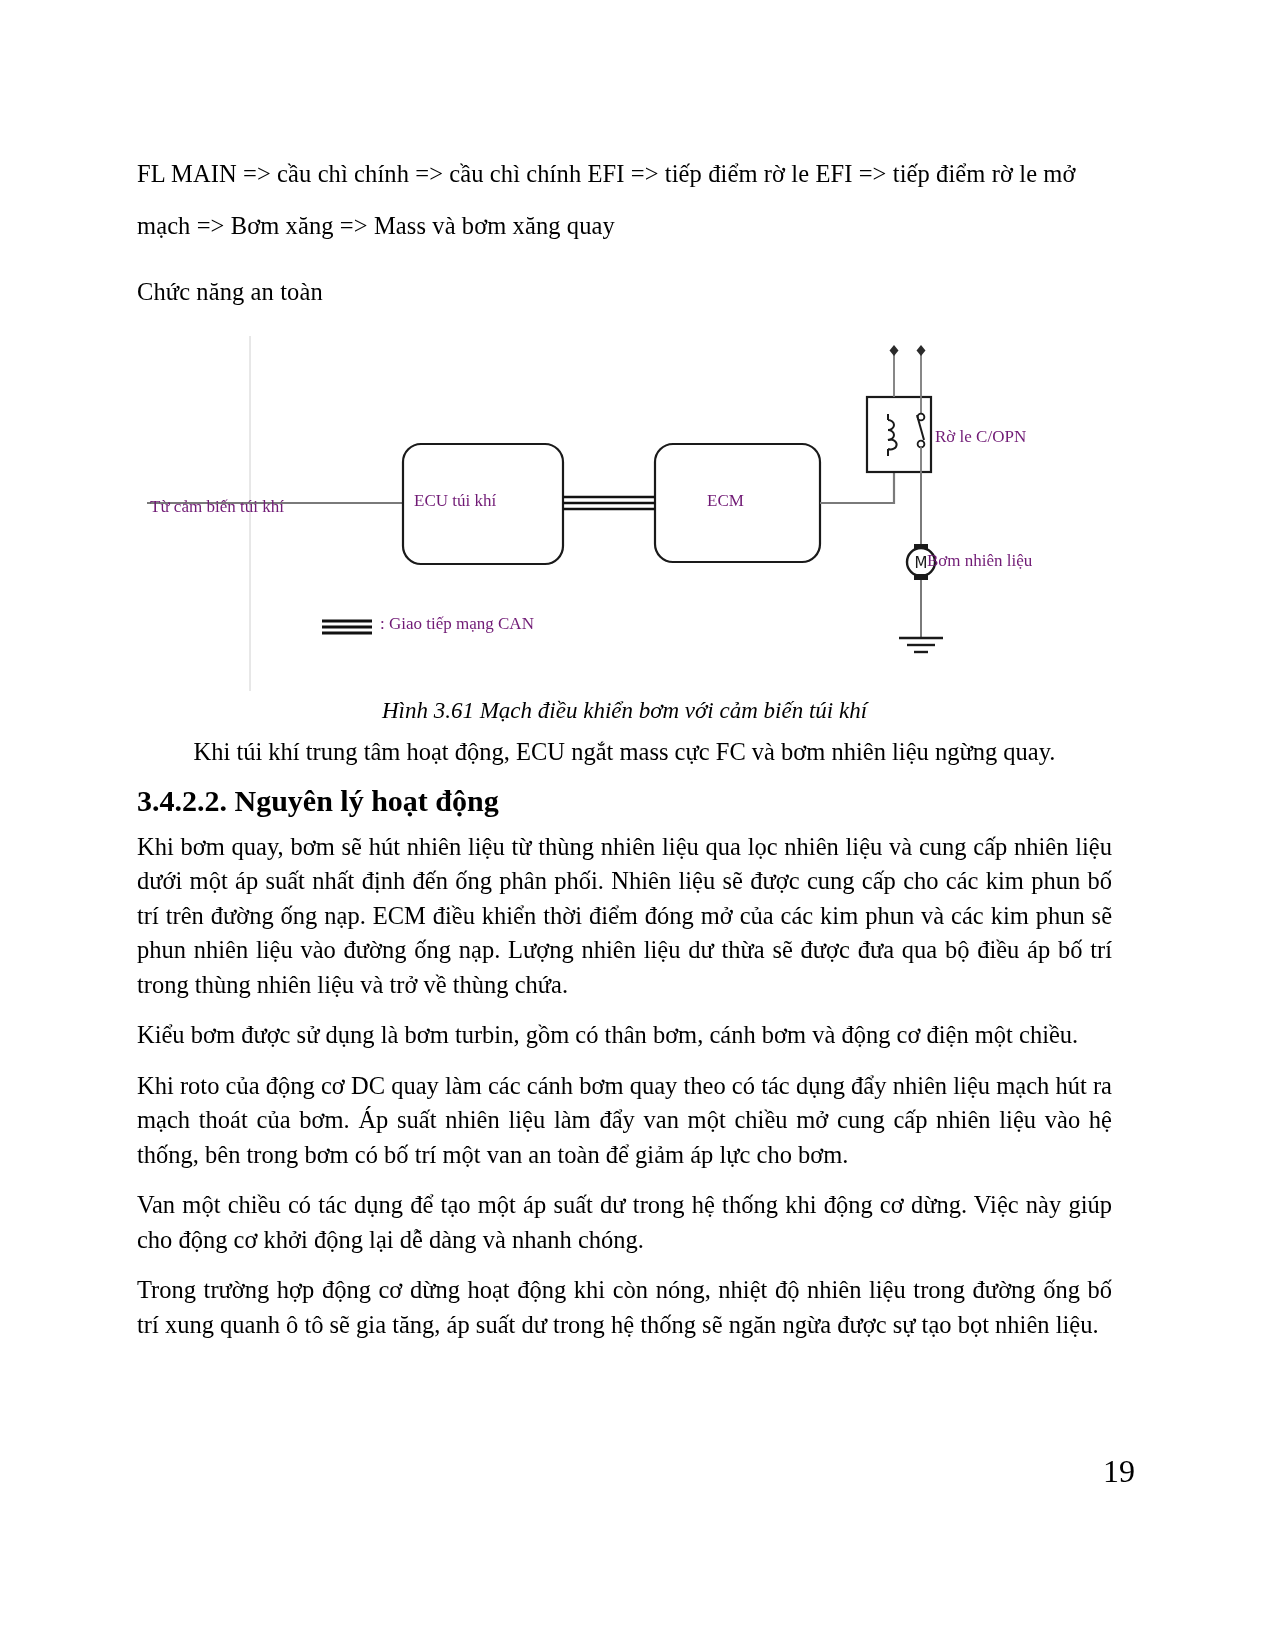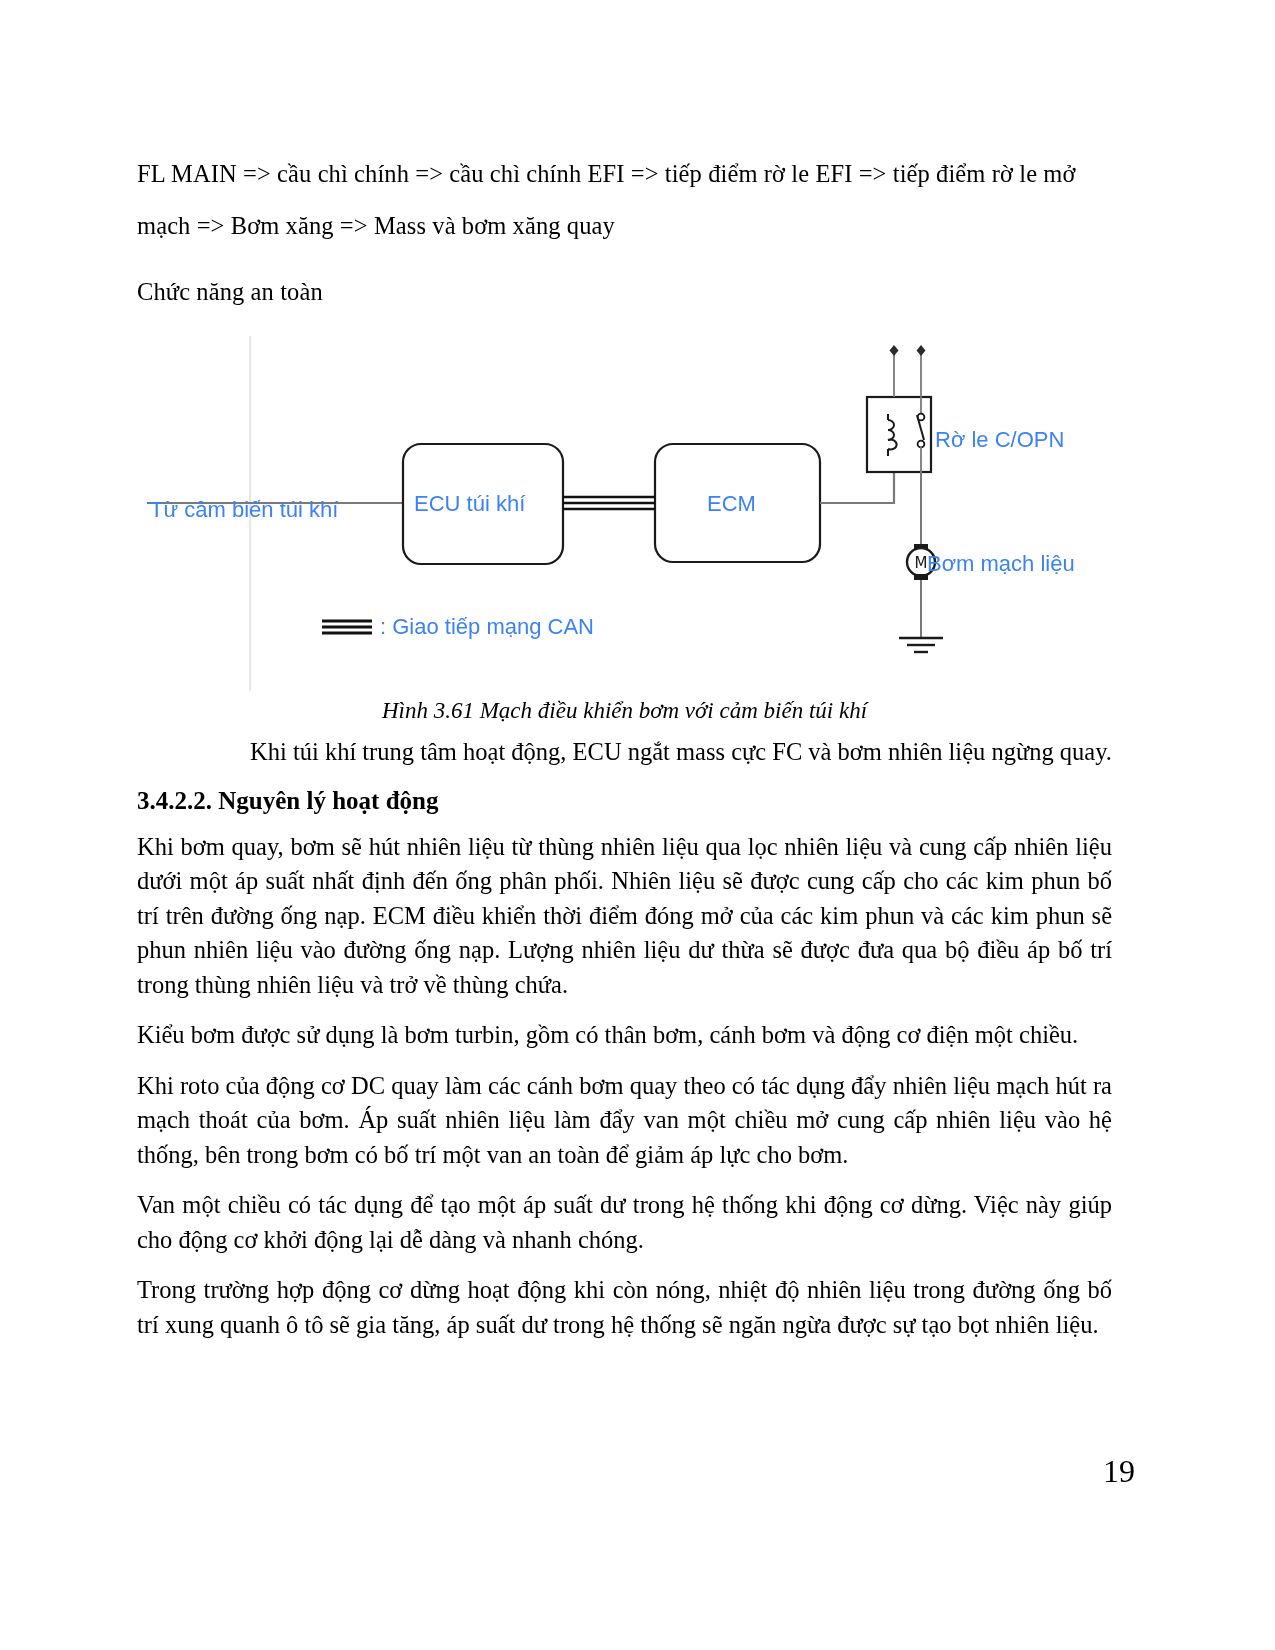--- a/index.html
+++ b/index.html
@@ -72,9 +72,9 @@
   .fig-svg { display: block; }
   .fig-label {
     position: absolute;
-    font-family: Liberation Sans, sans-serif;
-    font-size: 22px;
-    color: #3b82f6;
+    font-family: Liberation Serif, serif;
+    font-size: 17px;
+    color: #701a75;
     white-space: nowrap;
   }
   #lbl-sensor  { left: 13px;  top: 153px; margin-top: 8px; }

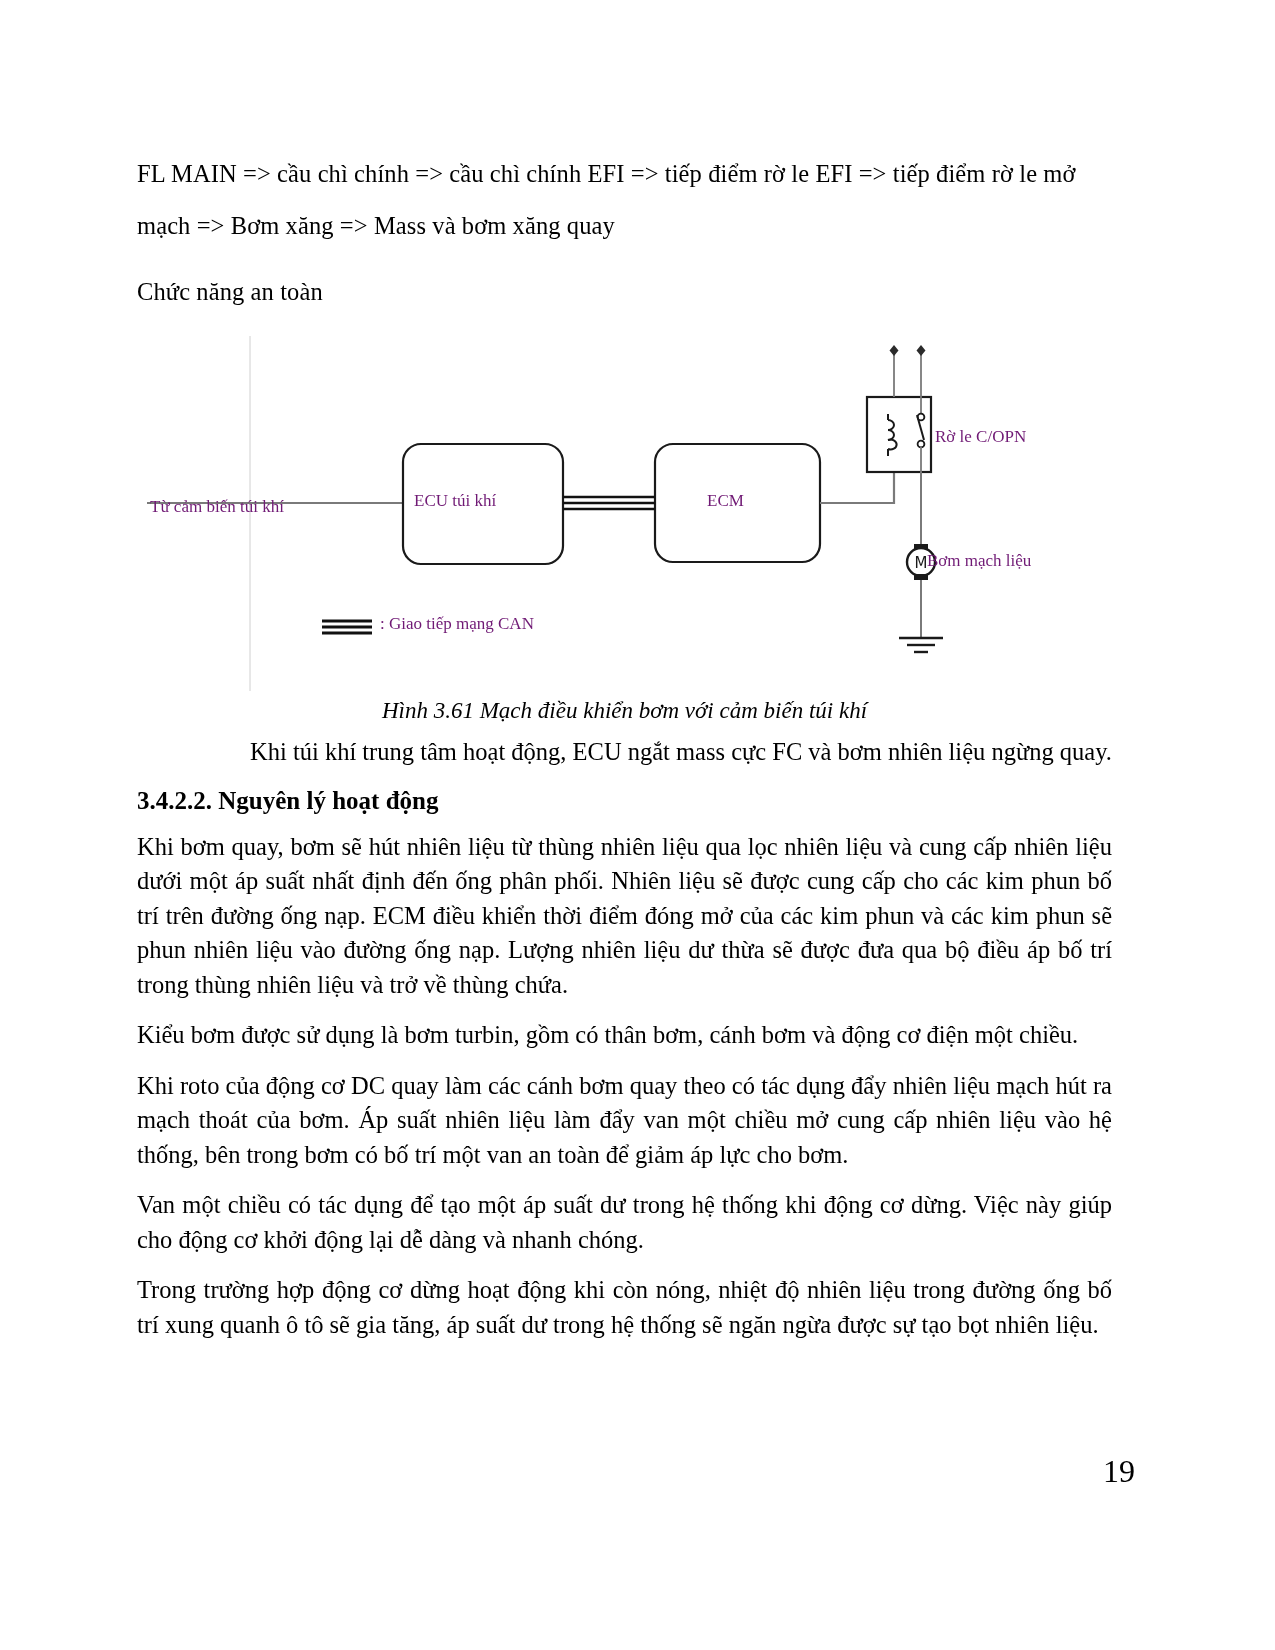--- a/index.html
+++ b/index.html
@@ -173,7 +173,7 @@
       <span class="fig-label" id="lbl-ecu">ECU túi khí</span>
       <span class="fig-label" id="lbl-ecm">ECM</span>
       <span class="fig-label" id="lbl-relay">Rờ le C/OPN</span>
-      <span class="fig-label" id="lbl-pump">Bơm mạch liệu</span>
+      <span class="fig-label" id="lbl-pump">Bơm nhiên liệu</span>
       <span class="fig-label" id="lbl-can">: Giao tiếp mạng CAN</span>
     </div>
 

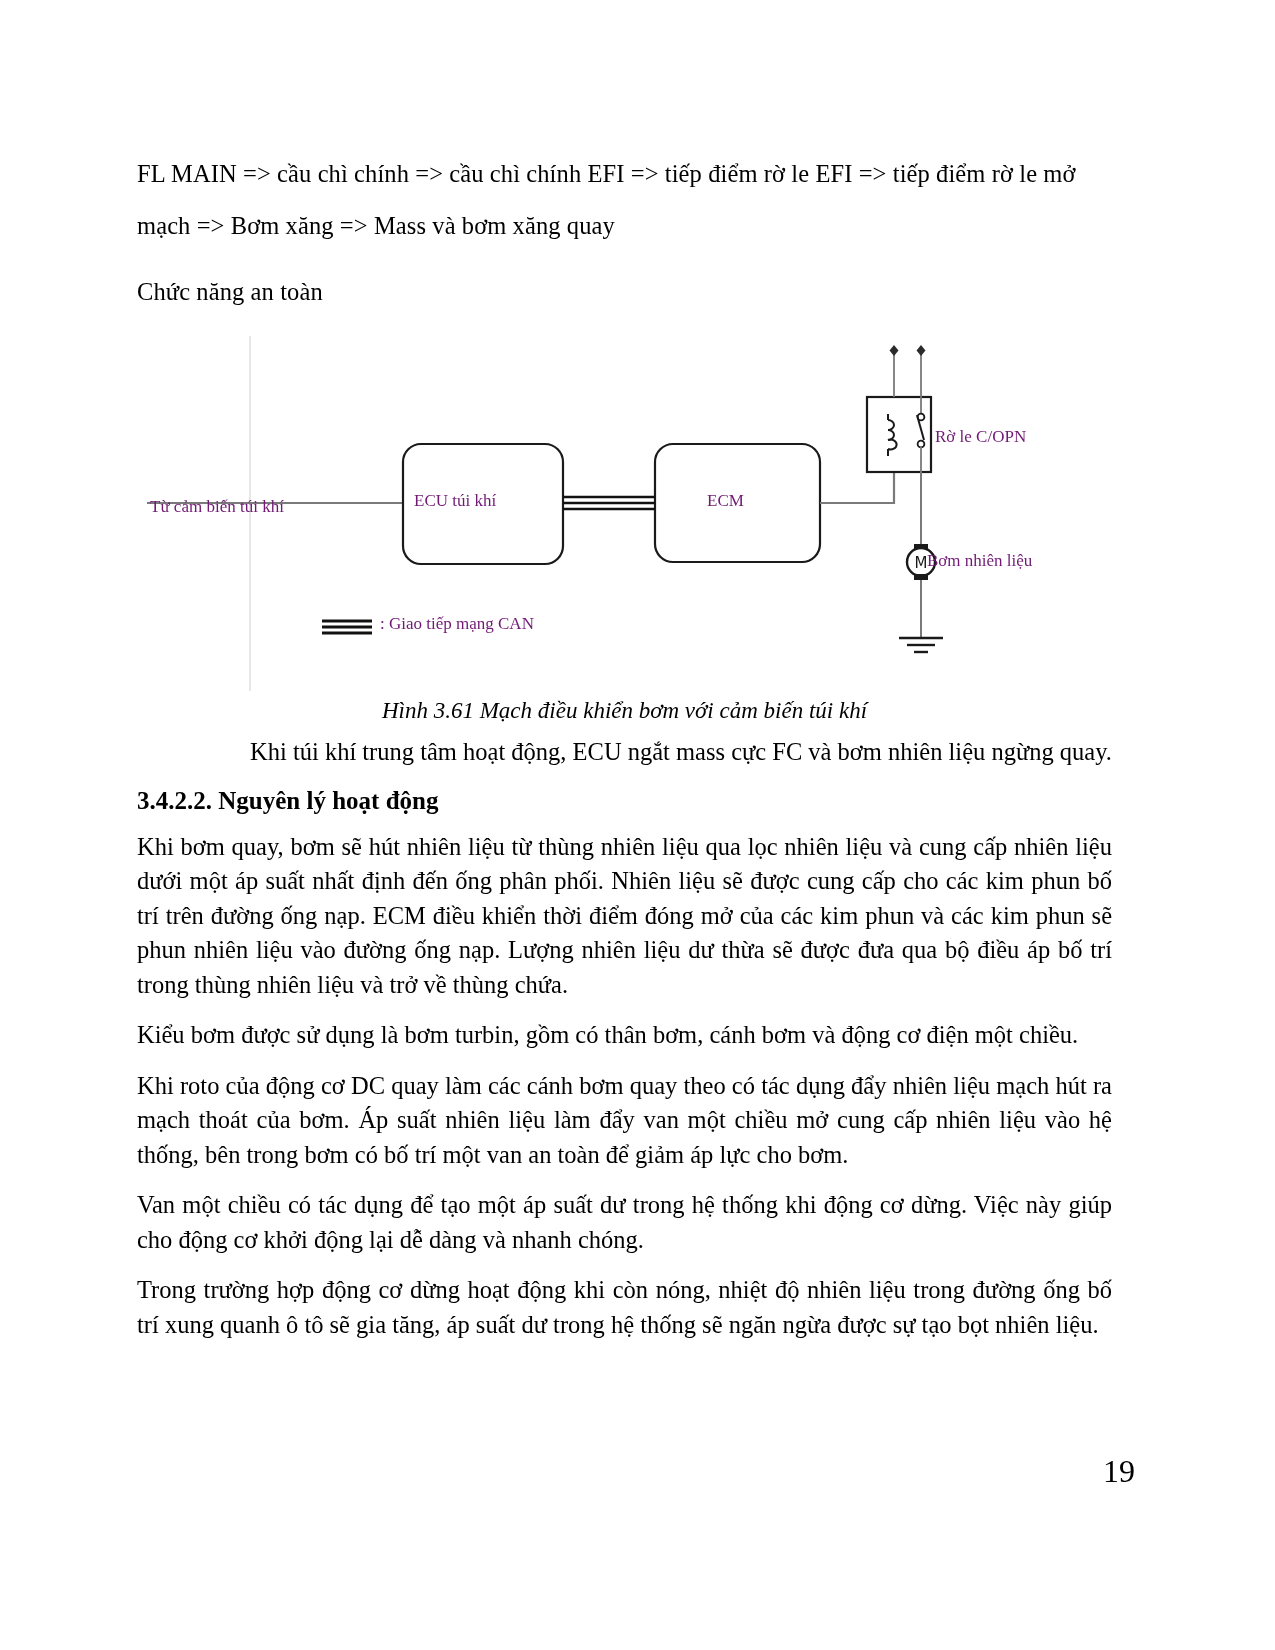--- a/index.html
+++ b/index.html
@@ -41,7 +41,7 @@
     text-align: justify;
     text-justify: inter-word;
   }
-  p.tight.nojust { text-align: right; }
+  p.tight.nojust { text-align: center; }
   h3.heading {
     font-size: 25px;
     font-weight: bold;

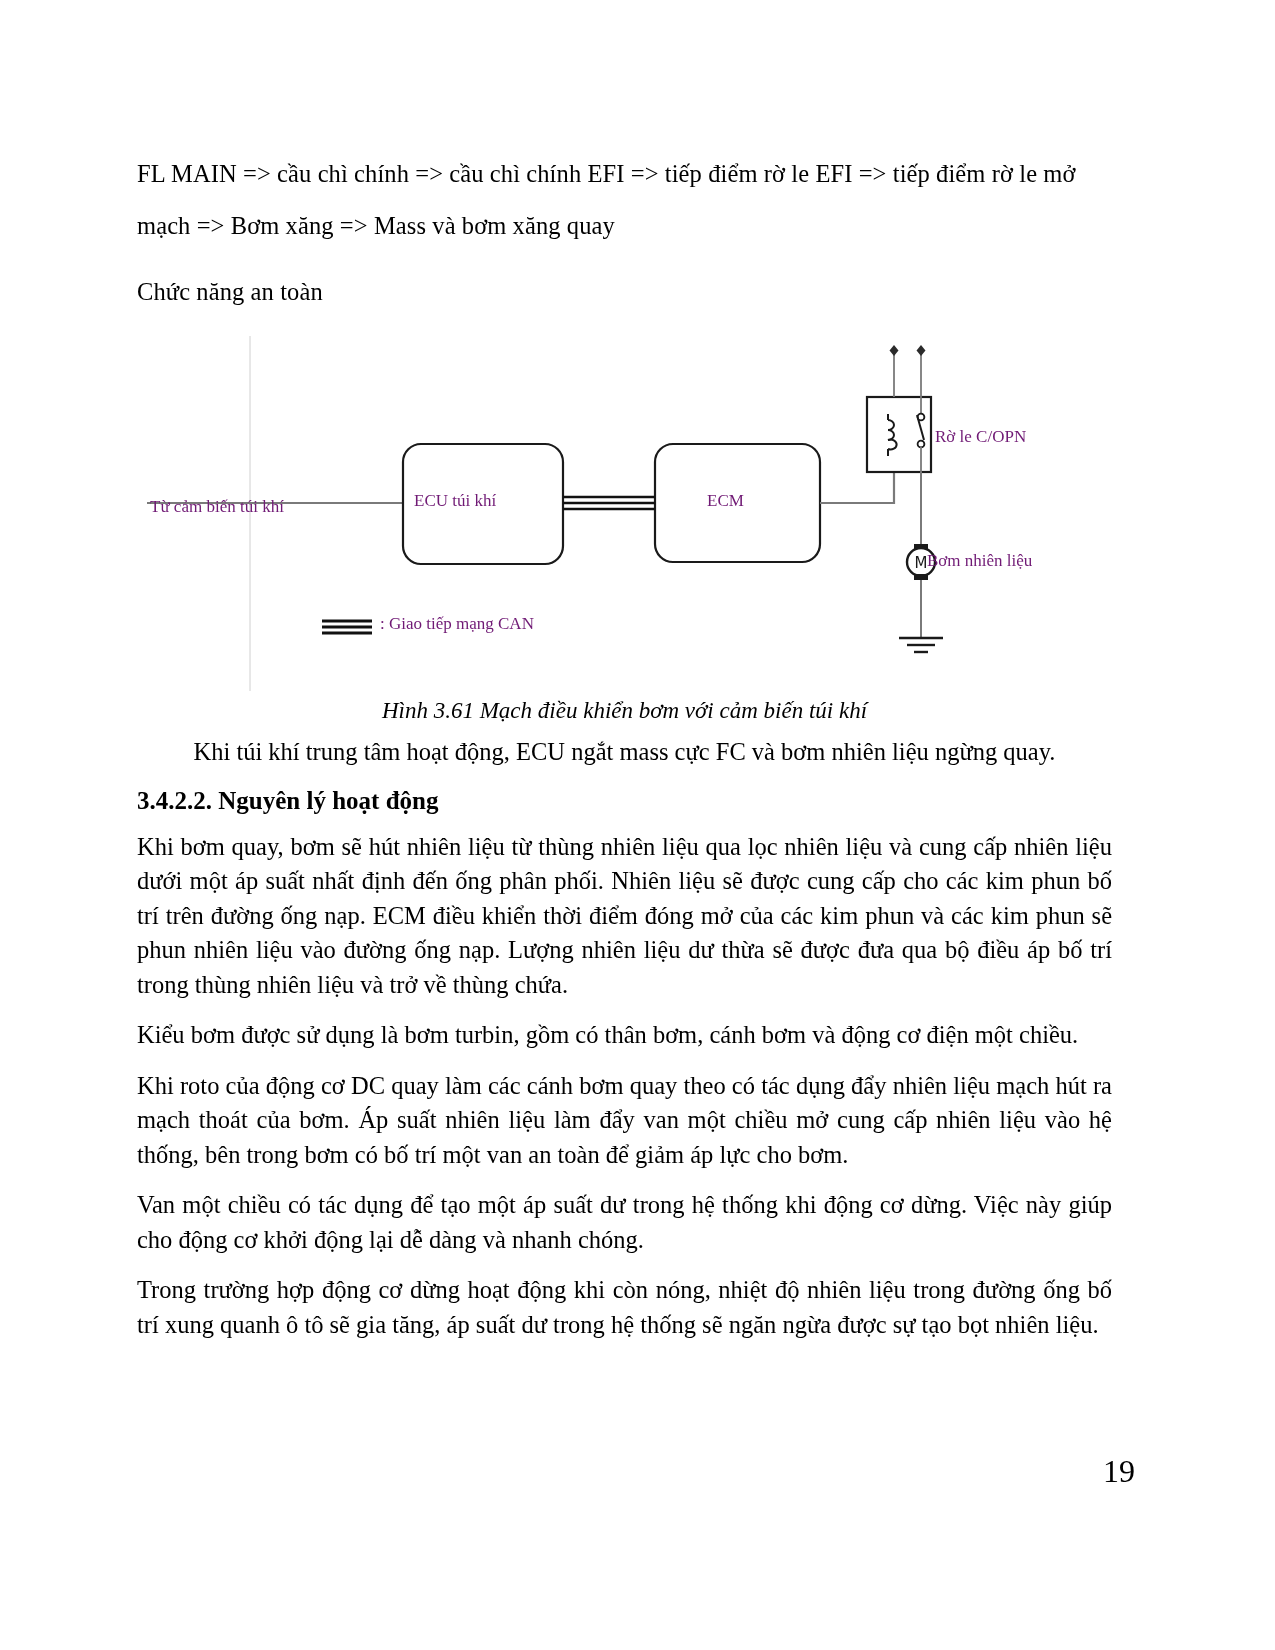--- a/index.html
+++ b/index.html
@@ -43,7 +43,7 @@
   }
   p.tight.nojust { text-align: center; }
   h3.heading {
-    font-size: 25px;
+    font-size: 30px;
     font-weight: bold;
     margin: 12px 0 14px 0;
     line-height: 30px;

